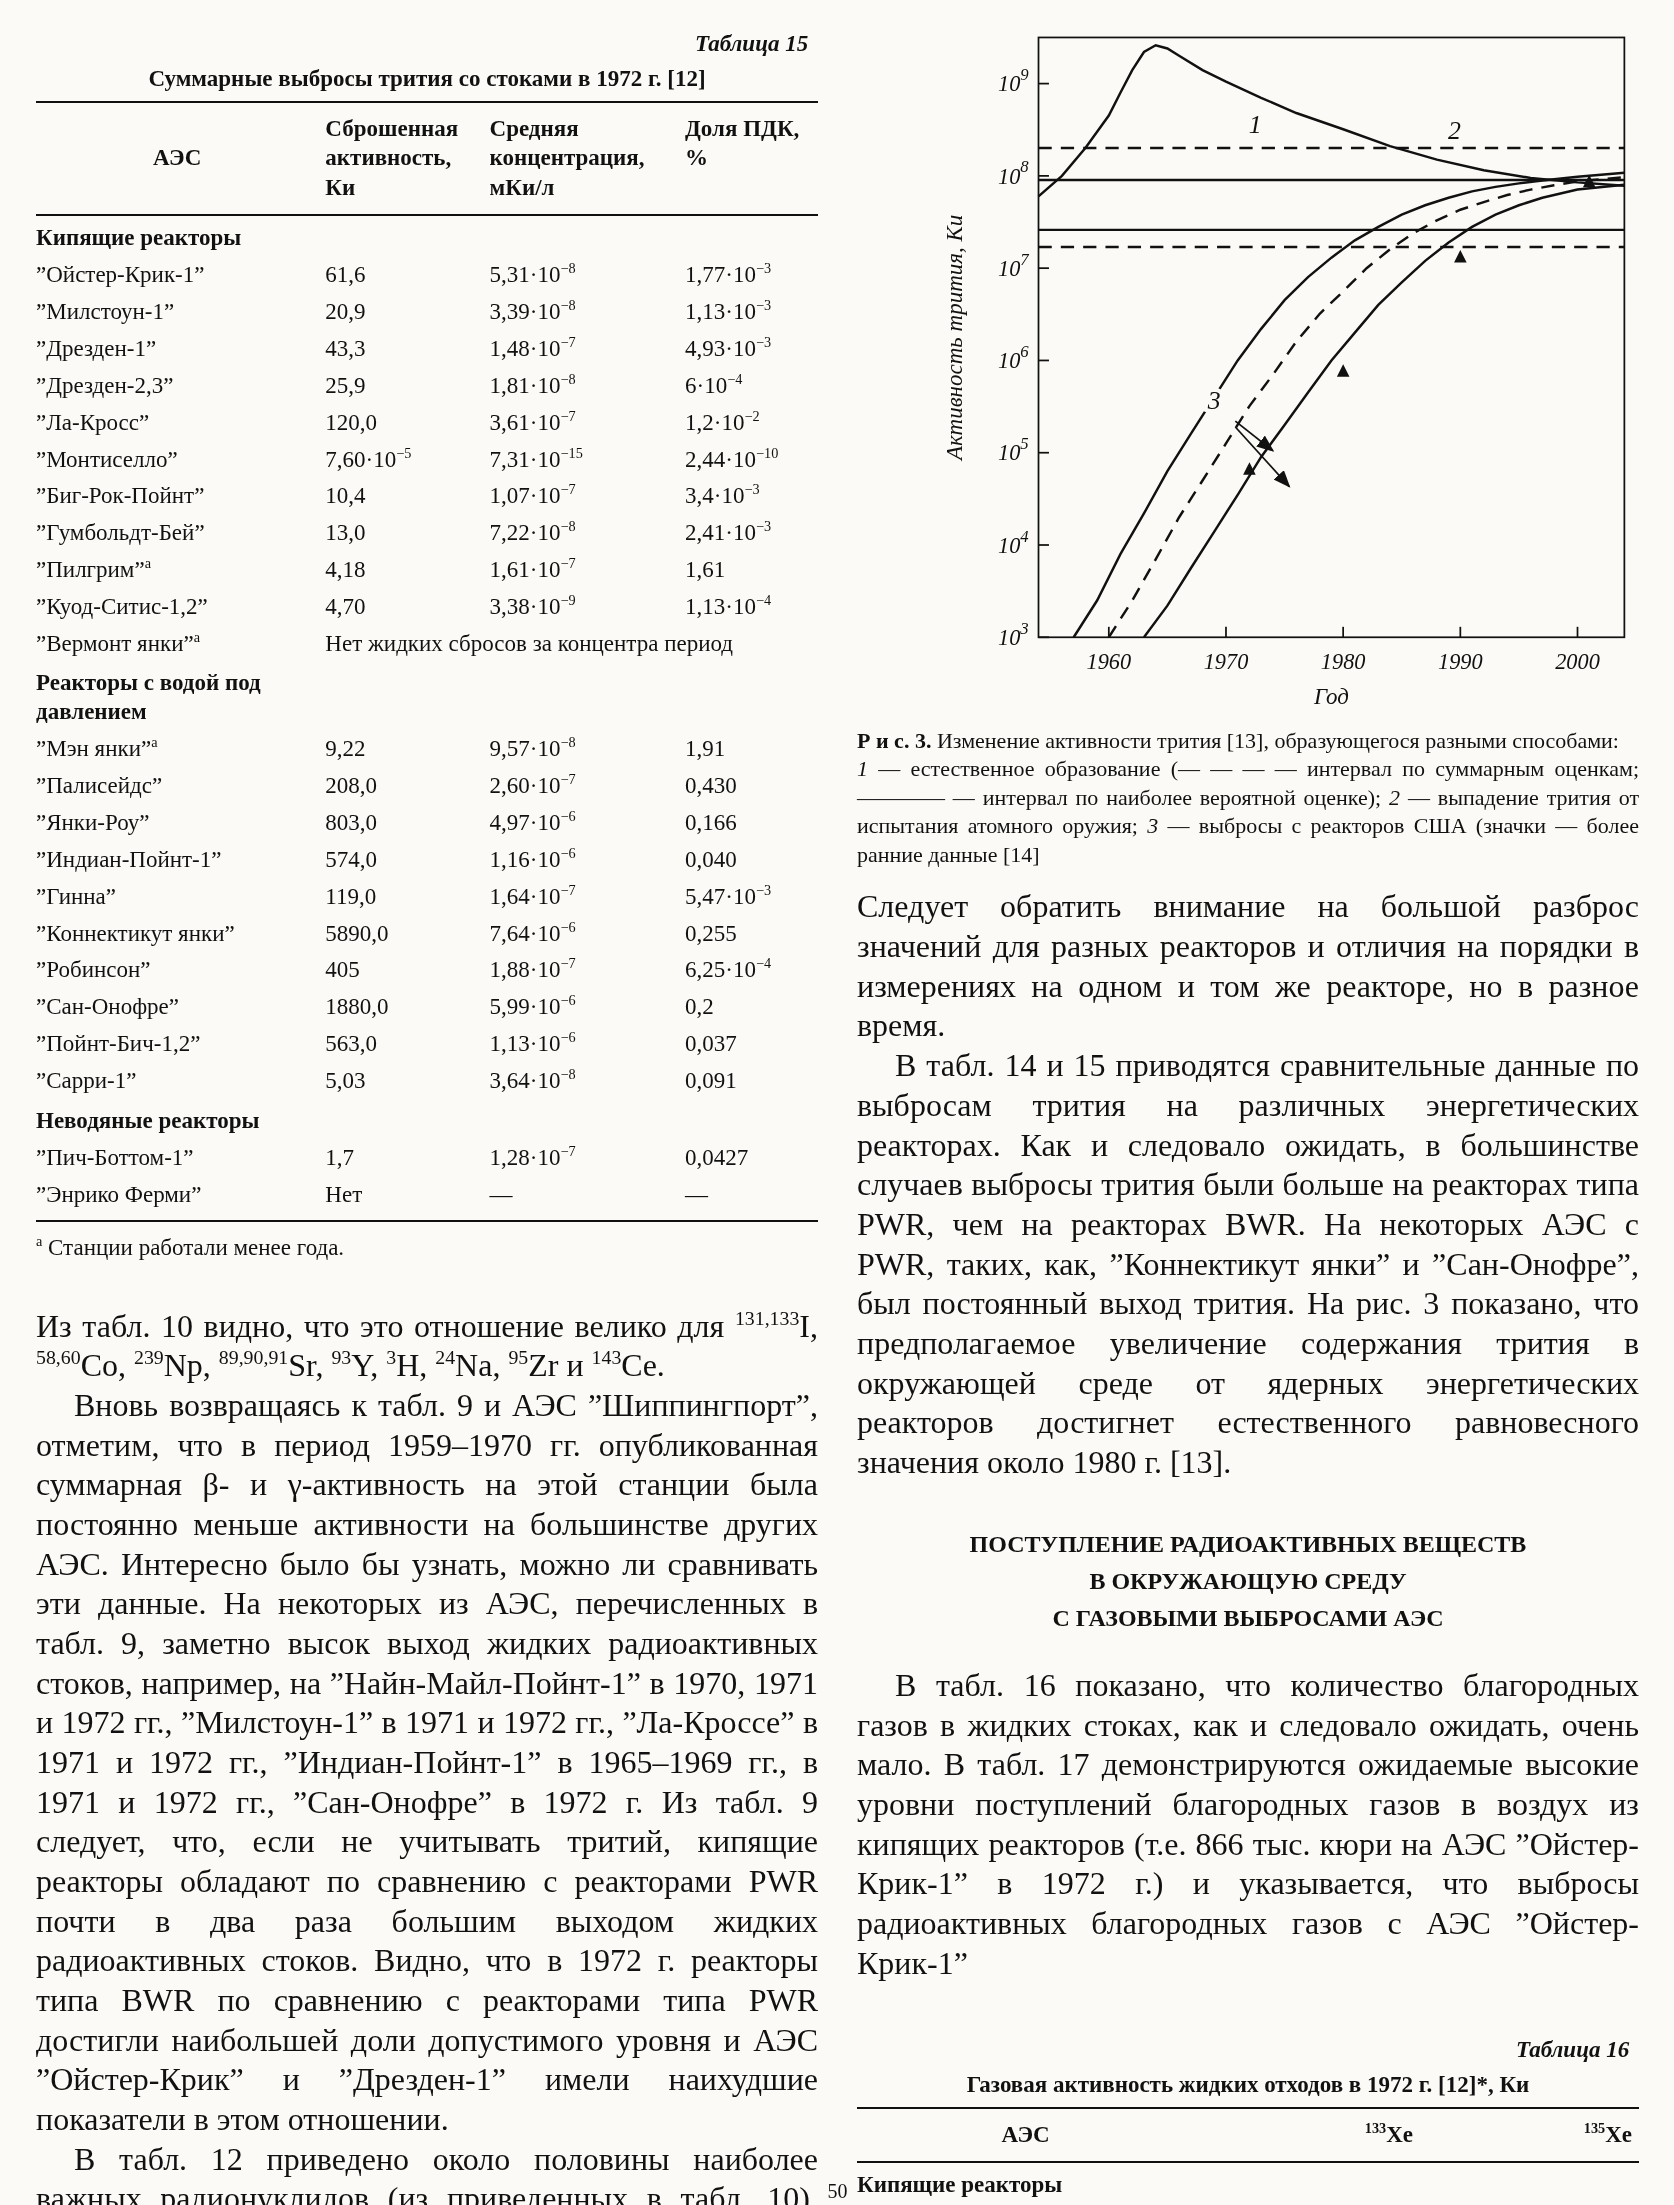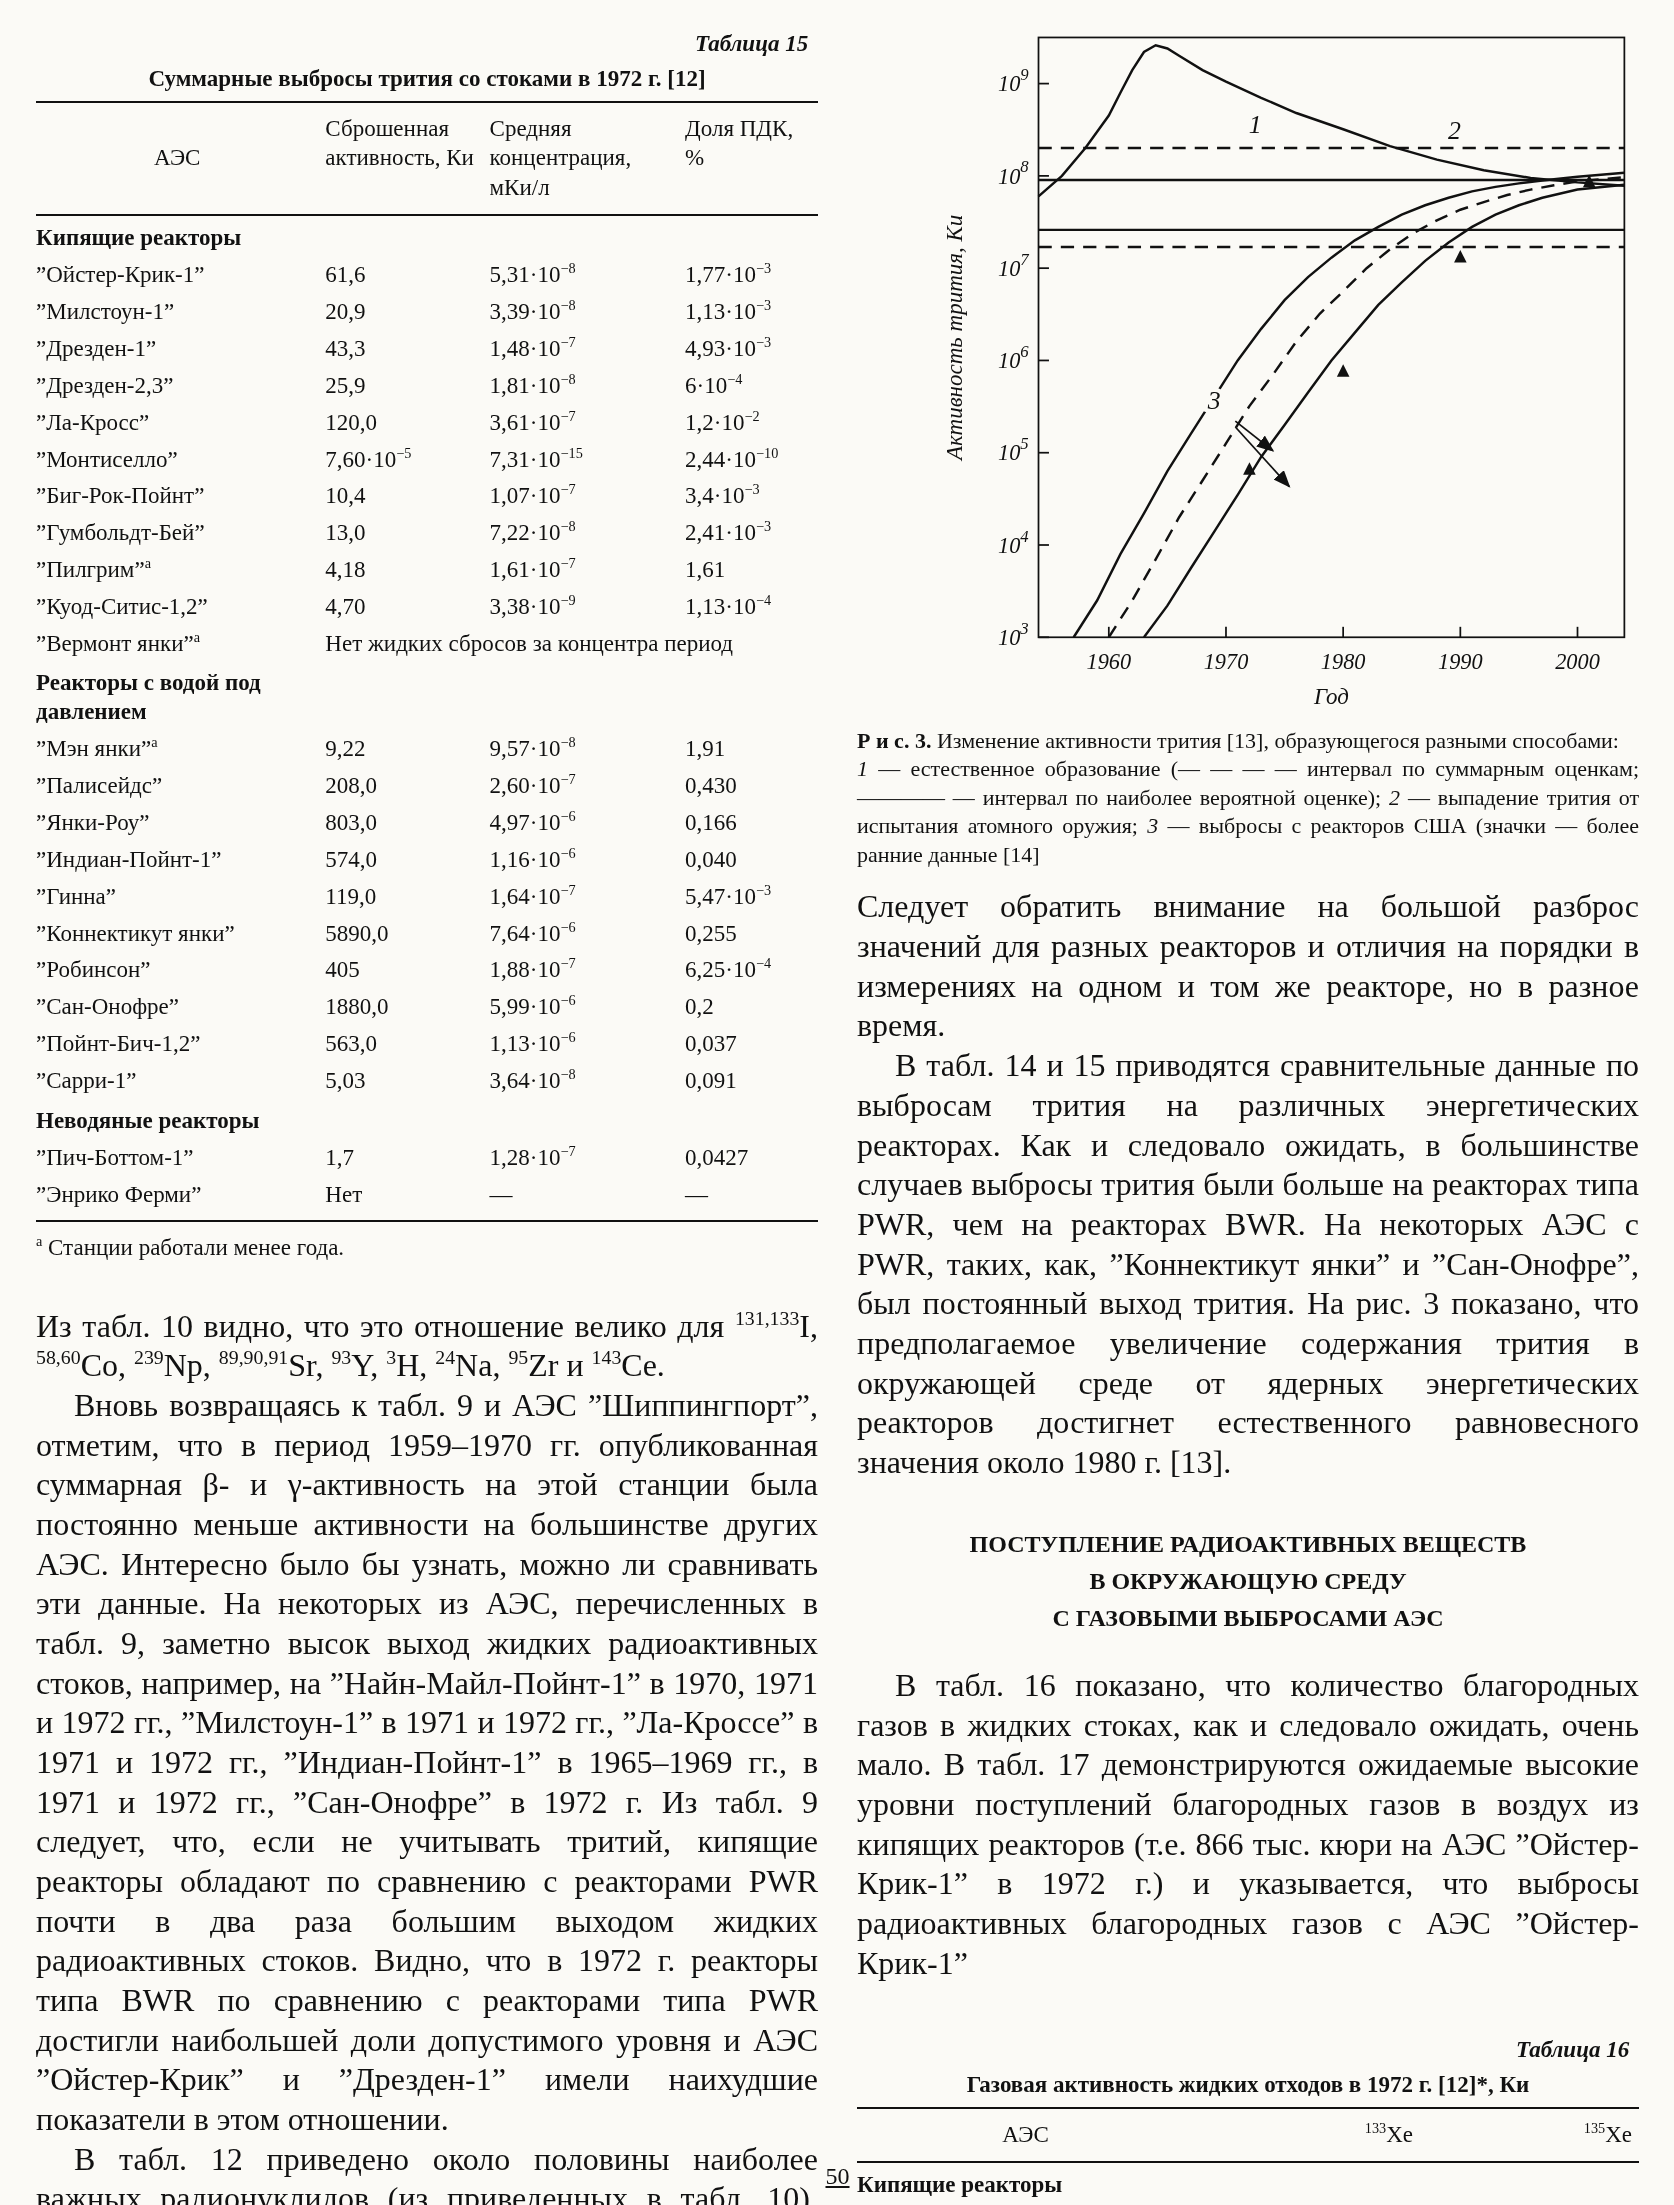--- a/index.html
+++ b/index.html
@@ -14,7 +14,7 @@
   .tbl-label{font-style:italic;font-weight:bold;font-size:23px;text-align:right;margin:4.2px 9.8px 7px 0;}
   .tbl-title{font-weight:bold;font-size:23px;text-align:center;margin:0 0 7px 0;line-height:1.3;}
   table.data-table{width:100%;border-collapse:collapse;font-size:23px;line-height:1.3;}
-  table.data-table th{font-weight:normal;text-align:left;vertical-align:top;
+  table.data-table th{font-weight:bold;text-align:left;vertical-align:top;
       padding:11px 7px 11px 0;border-top:2.1px solid #111;border-bottom:2.1px solid #111;}
   table.data-table th.c0{text-align:center;vertical-align:middle;}
   table.data-table td{vertical-align:top;padding:3.5px 7px 3.5px 0;}

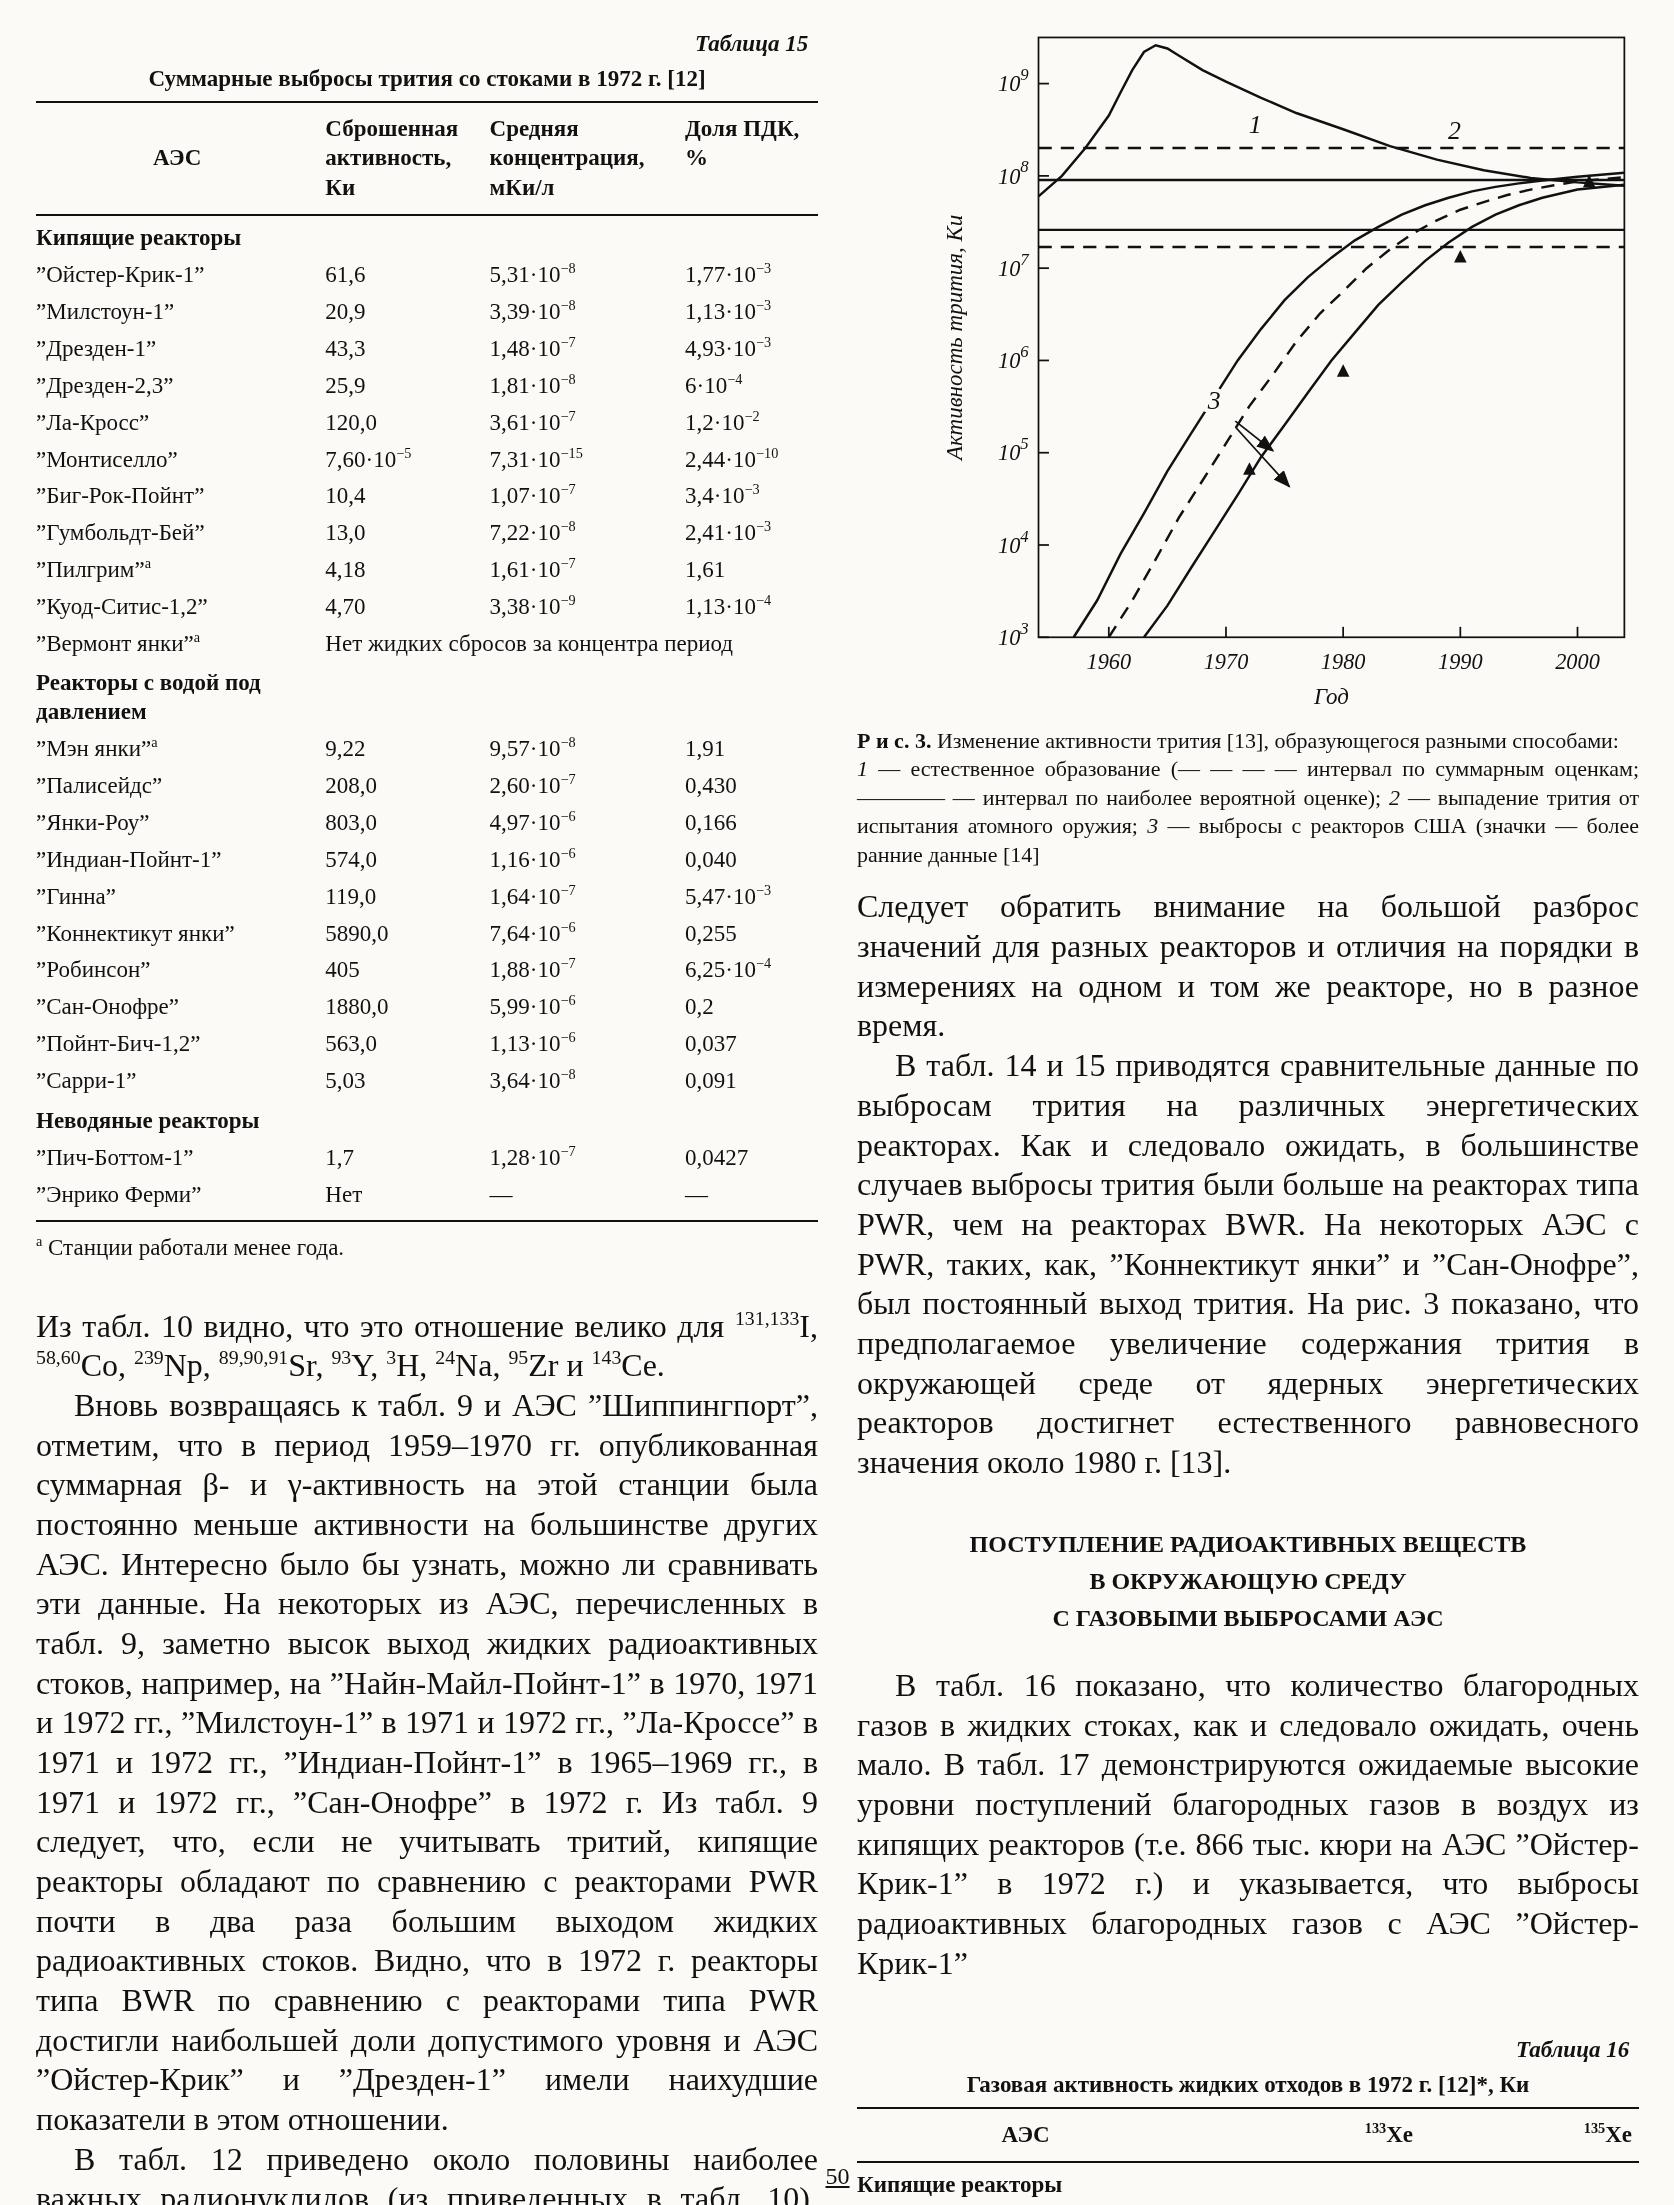--- a/index.html
+++ b/index.html
@@ -60,7 +60,7 @@
   svg .clabel{font-family:"Liberation Serif",serif;font-style:italic;font-size:37px;
       paint-order:stroke;stroke:#fbfaf6;stroke-width:12;}
 
-  .page-number{position:absolute;bottom:15px;left:0;width:100%;text-align:center;font-size:24px;text-decoration:underline;}
+  .page-number{position:absolute;bottom:2px;left:0;width:100%;text-align:center;font-size:20px;}
 </style>
 </head>
 <body>

